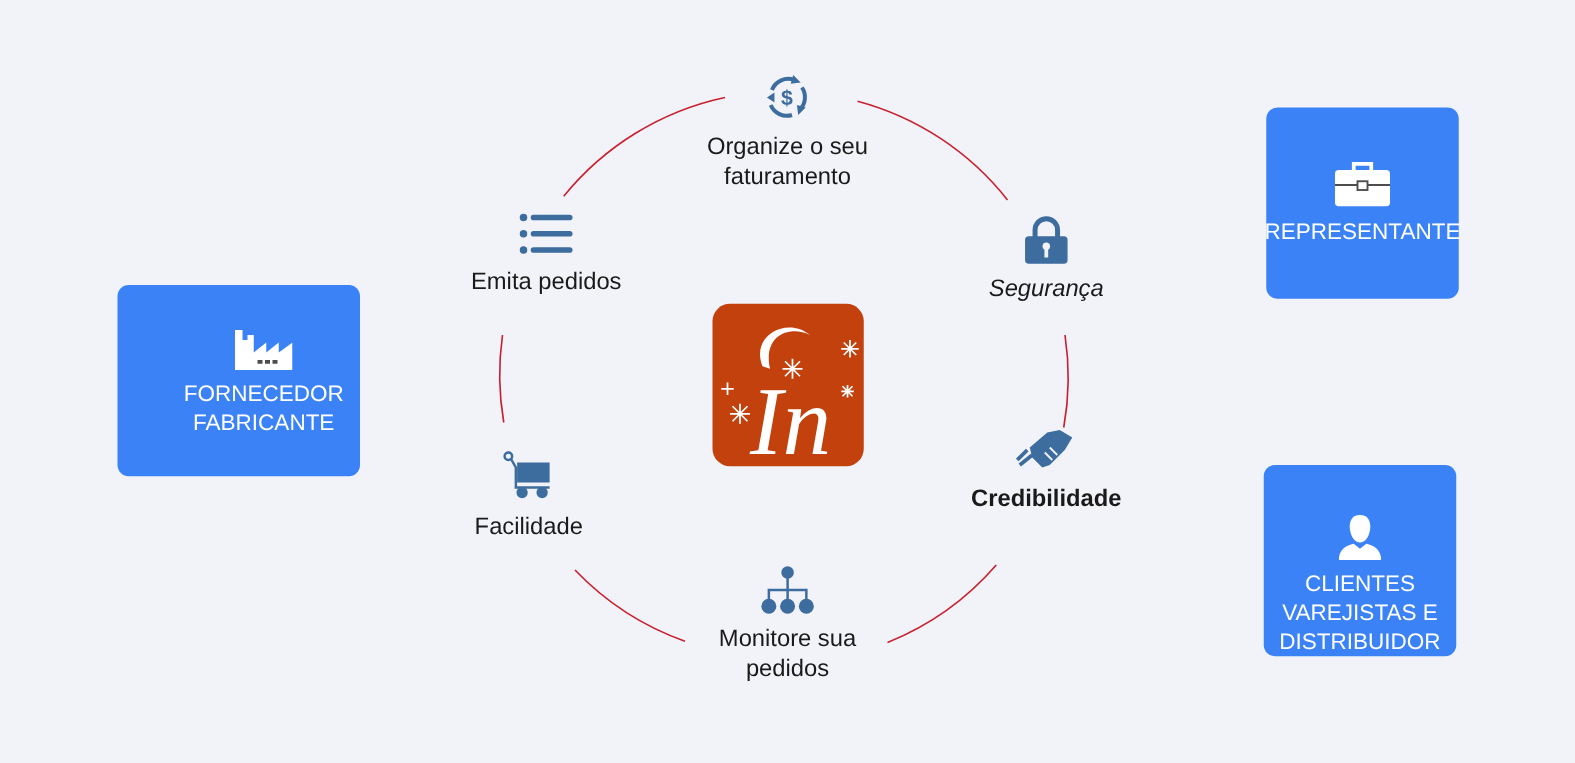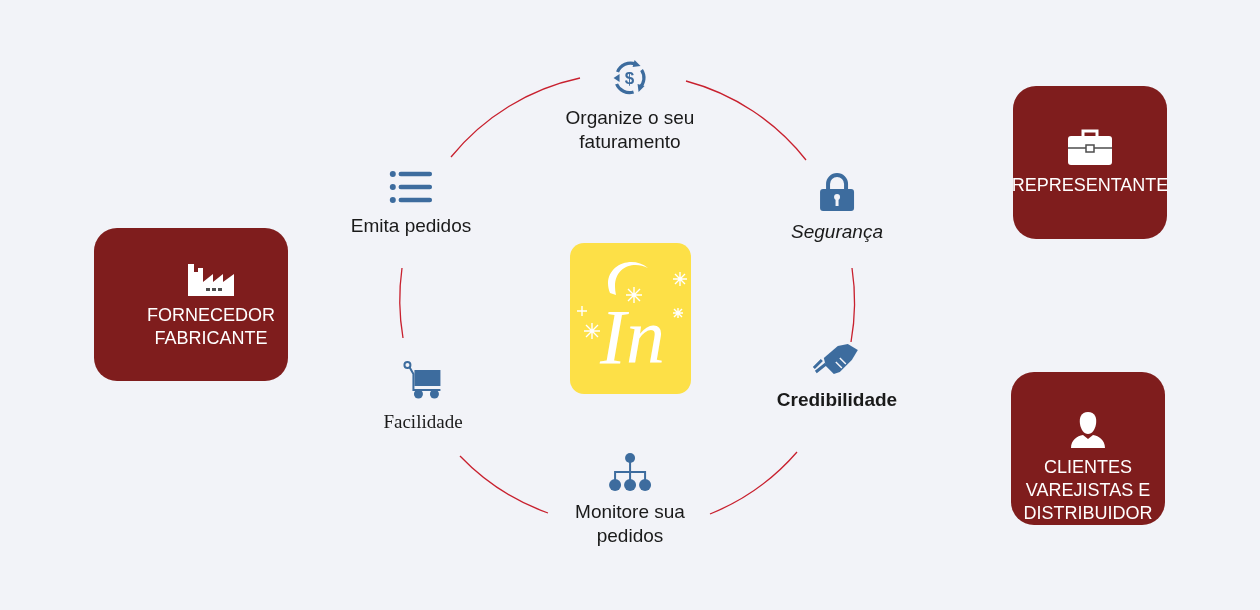--- a/index.html
+++ b/index.html
@@ -11,7 +11,7 @@
   .feature { position:absolute; text-align:center; color:#1a1a1a; font-size:19px; line-height:24px; transform:translateX(-50%); white-space:nowrap; }
   .feature .icon { display:block; margin:0 auto 8px auto; }
   .role-box {
-    position:absolute; background:#7f1d1d; border-radius:23px; color:#ffffff;
+    position:absolute; background:#3b82f6; border-radius:9px; color:#ffffff;
     display:flex; flex-direction:column; align-items:center; justify-content:center;
     text-align:center; font-size:18px; line-height:23px; text-transform:uppercase;
   }

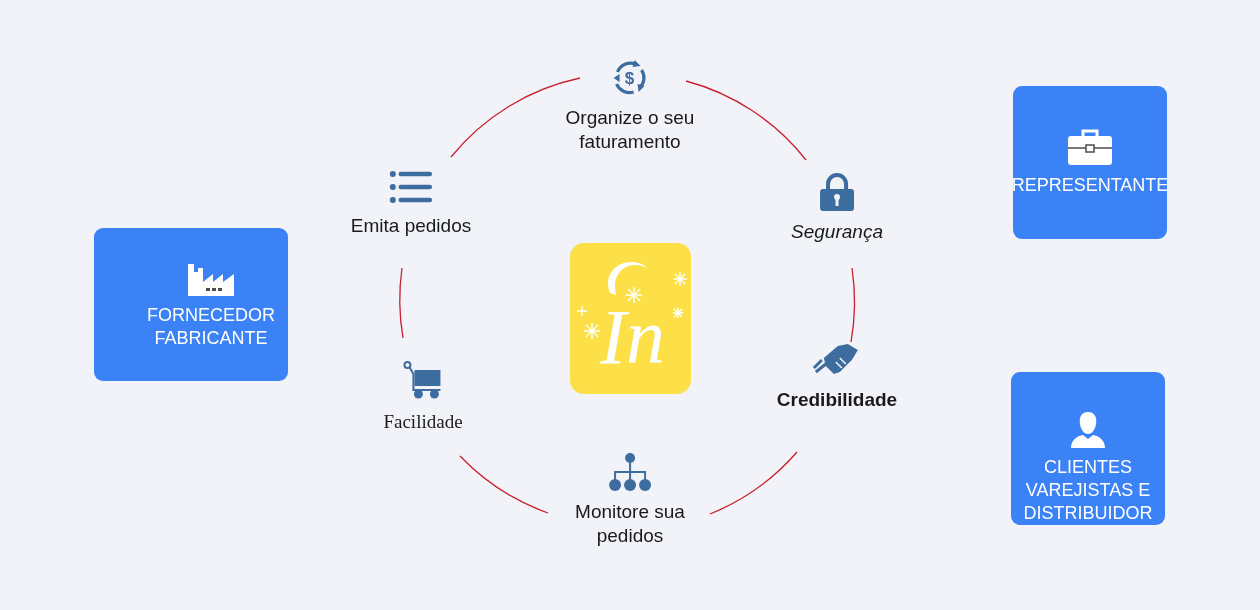--- a/index.html
+++ b/index.html
@@ -111,7 +111,7 @@
   <div>Facilidade</div>
 </div>
 
-<div class="feature" style="left:411px; top:170px;">
+<div class="feature" style="left:437px; top:170px;">
   <svg class="icon" width="44" height="36" viewBox="0 0 44 36">
     <g fill="#3d6c9e">
         <circle cx="4" cy="4" r="3"></circle>

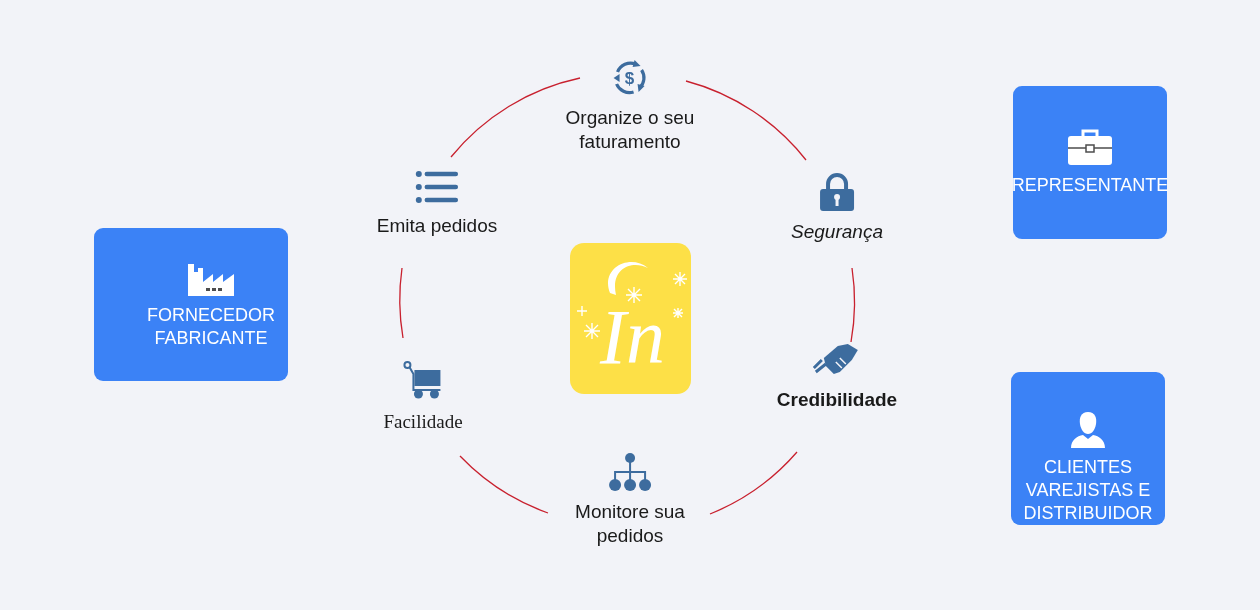--- a/index.html
+++ b/index.html
@@ -17,8 +17,8 @@
   }
   .role-box .icon { margin-bottom:8px; }
   .logo {
-    position:absolute; left:570px; top:243px; width:121px; height:151px;
-    background:#fde047; border-radius:14px; overflow:hidden;
+    position:absolute; left:570px; top:243px; width:121px; height:130px;
+    background:#c2410c; border-radius:14px; overflow:hidden;
   }
 </style>
 </head>

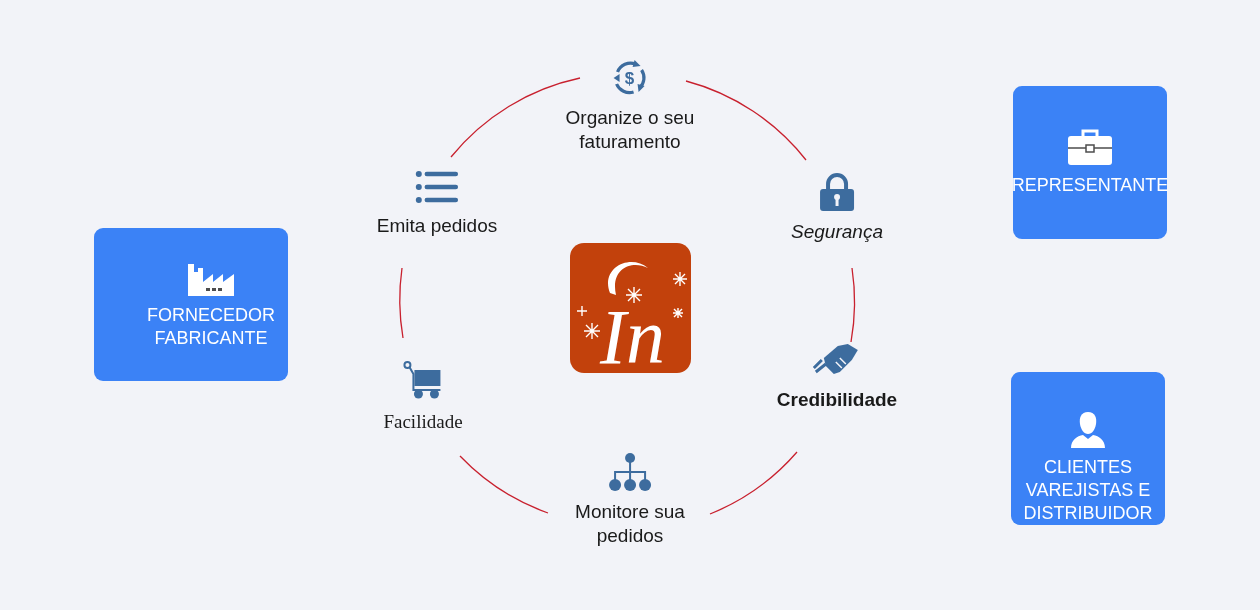--- a/index.html
+++ b/index.html
@@ -100,7 +100,7 @@
   <div>pedidos</div>
 </div>
 
-<div class="feature" style="left:423px; top:360px;font-family:Liberation Serif, serif;">
+<div class="feature" style="left:423px; top:360px;">
   <svg class="icon" width="42" height="42" viewBox="0 0 42 42">
     <circle cx="5" cy="5" r="3" fill="none" stroke="#3d6c9e" stroke-width="2"></circle>
     <path d="M7 7 L11 14 V30 H38" fill="none" stroke="#3d6c9e" stroke-width="2"></path>

